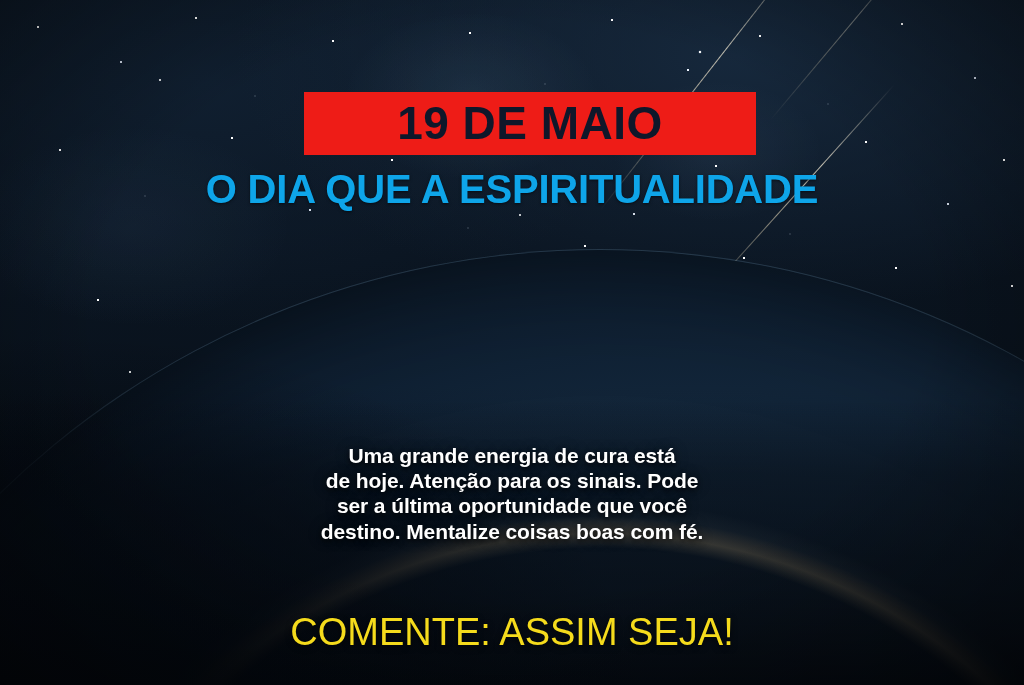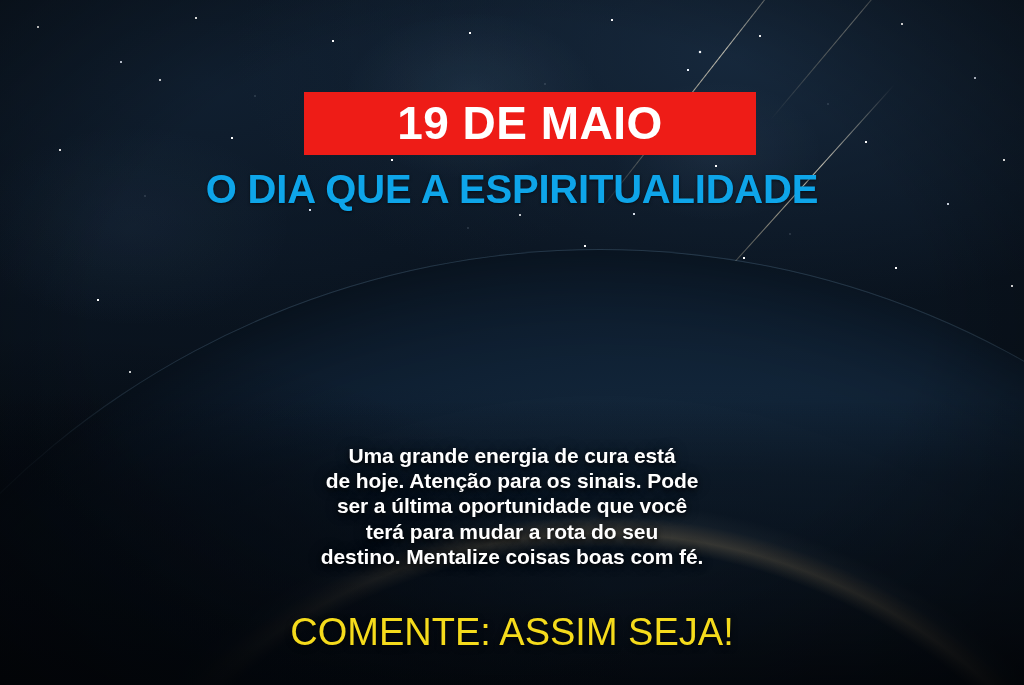--- a/index.html
+++ b/index.html
@@ -250,7 +250,7 @@
     justify-content: center;
   }
   .date-banner-text {
-    color: #ffffff;
+    color: #0f172a;
     font-size: 46px;
     font-weight: 700;
     letter-spacing: 0.5px;

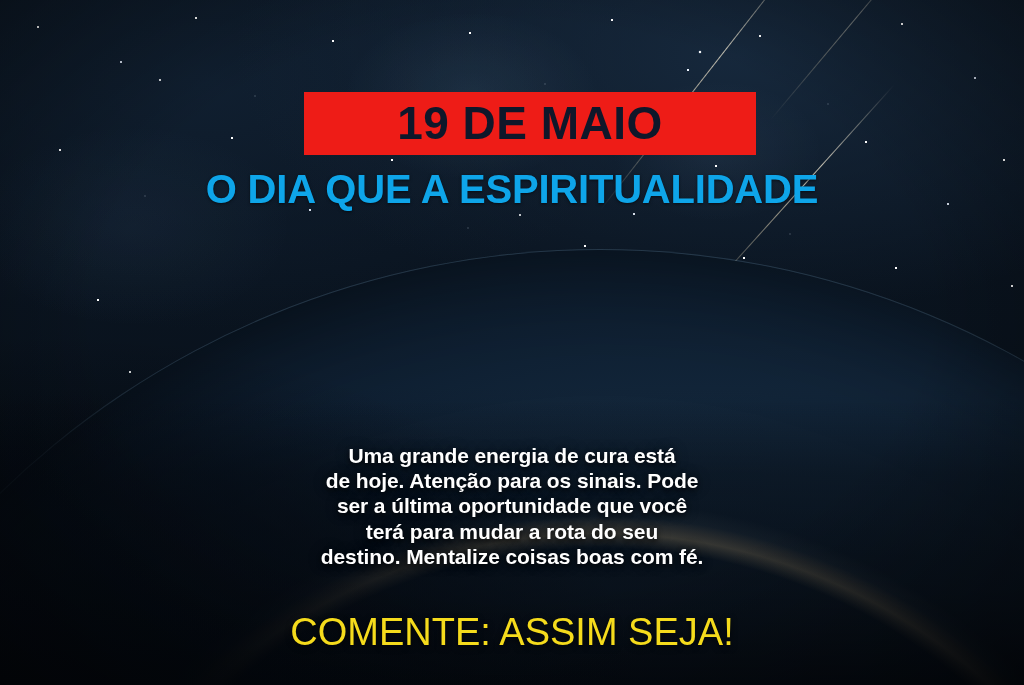--- a/index.html
+++ b/index.html
@@ -346,7 +346,6 @@
       <span class="bc-line">Uma grande energia de cura está</span>
       <span class="bc-line">de hoje. Atenção para os sinais. Pode</span>
       <span class="bc-line">ser a última oportunidade que você</span>
-      <span class="bc-line">terá para mudar a rota do seu</span>
       <span class="bc-line">destino. Mentalize coisas boas com fé.</span>
     </div>
 

